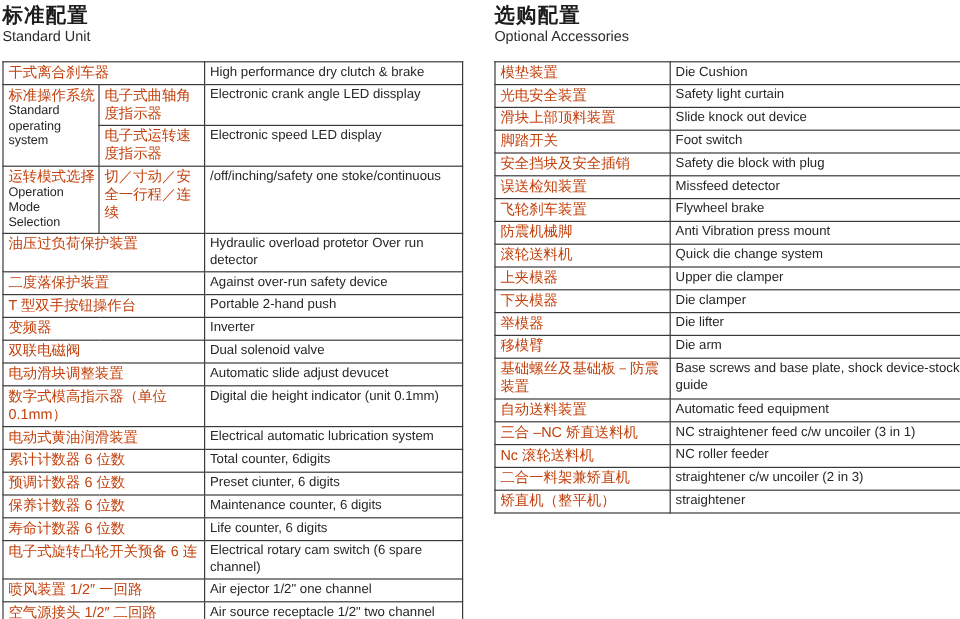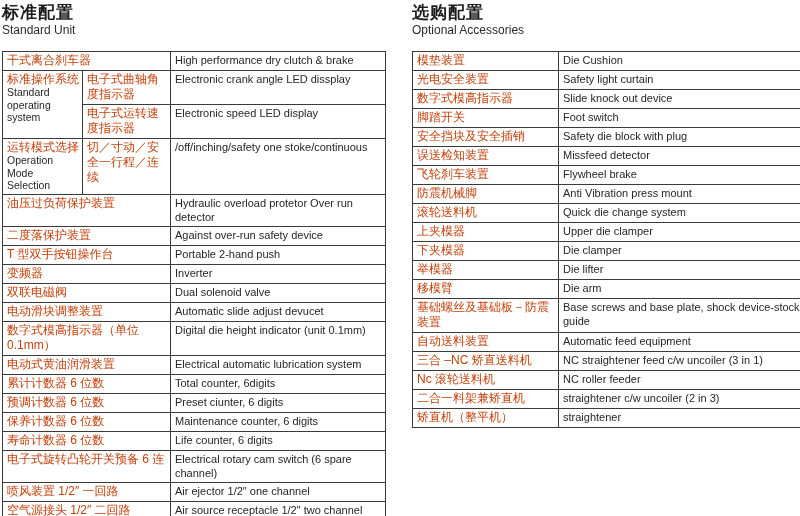--- a/index.html
+++ b/index.html
@@ -209,7 +209,7 @@
           </tr>
 
           <tr>
-            <td class="zh">数字式模高指示器</td>
+            <td class="zh">滑块上部顶料装置</td>
             <td class="en">Slide knock out device</td>
           </tr>
 

